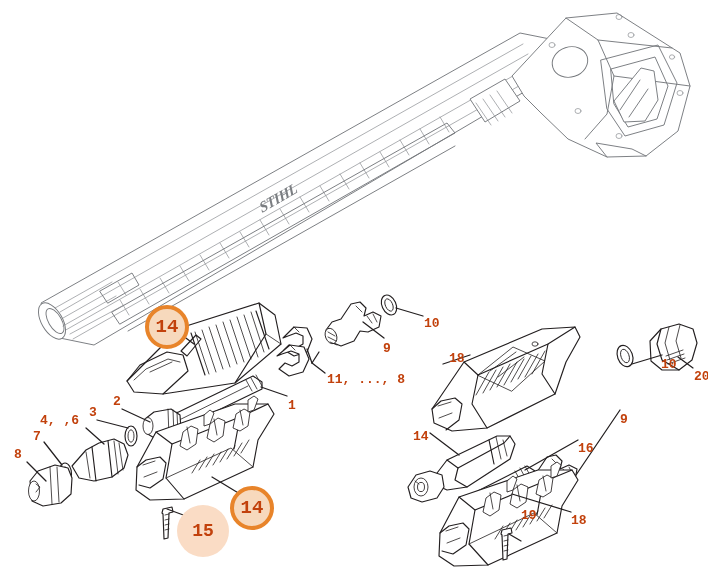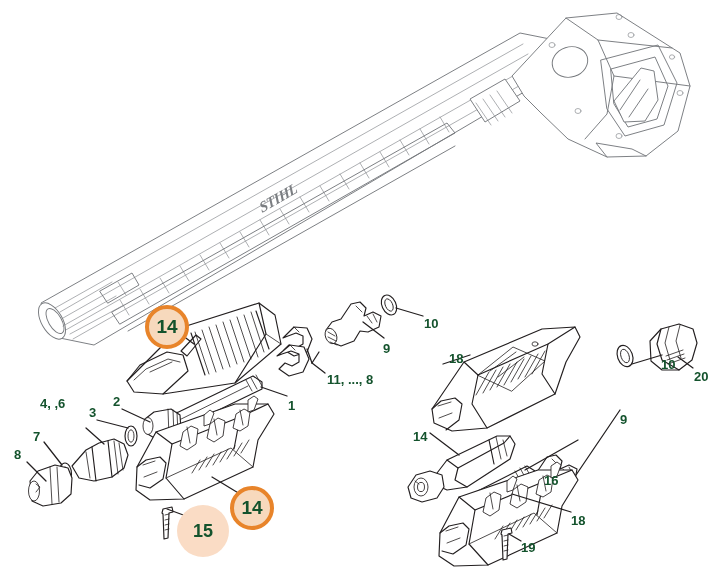--- a/index.html
+++ b/index.html
@@ -13,9 +13,9 @@
   .callout{
     position:absolute;
     display:flex;align-items:center;justify-content:center;
-    font-family:Liberation Sans, sans-serif;
+    font-family:Liberation Mono, monospace;
     font-weight:bold;
-    color:#14532d;
+    color:#c2410c;
     pointer-events:auto;
   }
   .callout.plain{font-size:13px;letter-spacing:0px;}

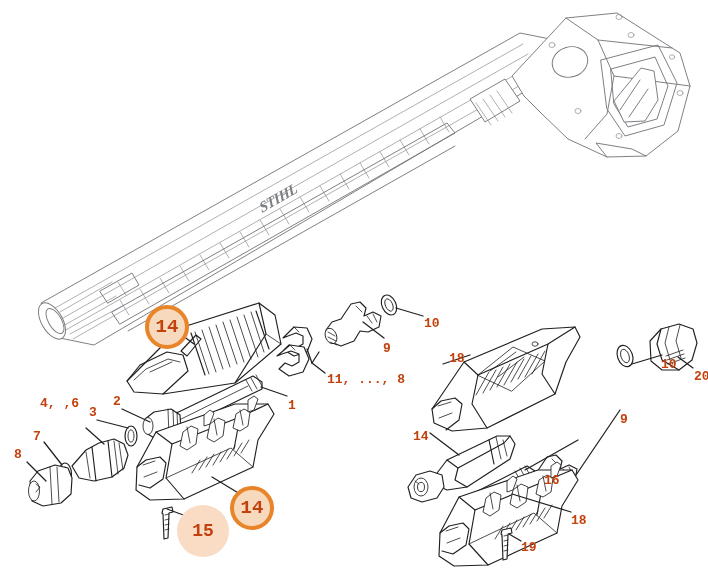--- a/index.html
+++ b/index.html
@@ -442,7 +442,7 @@
   <div id="callout-layer">
       <div class="callout plain" style="left: 14px; top: 447px; width: auto; height: auto; white-space: nowrap;">8</div>
       <div class="callout plain" style="left: 33px; top: 429px; width: auto; height: auto; white-space: nowrap;">7</div>
-      <div class="callout plain" style="left: 40px; top: 396px; width: auto; height: auto; white-space: nowrap;">4, ,6</div>
+      <div class="callout plain" style="left: 40px; top: 413px; width: auto; height: auto; white-space: nowrap;">4, ,6</div>
       <div class="callout plain" style="left: 89px; top: 405px; width: auto; height: auto; white-space: nowrap;">3</div>
       <div class="callout plain" style="left: 113px; top: 394px; width: auto; height: auto; white-space: nowrap;">2</div>
       <div class="callout hi-ring" style="left: 145px; top: 305px; width: 44px; height: 44px; border: 4px solid rgb(232, 132, 42); background: rgb(247, 217, 189); font-size: 19px;">14</div>

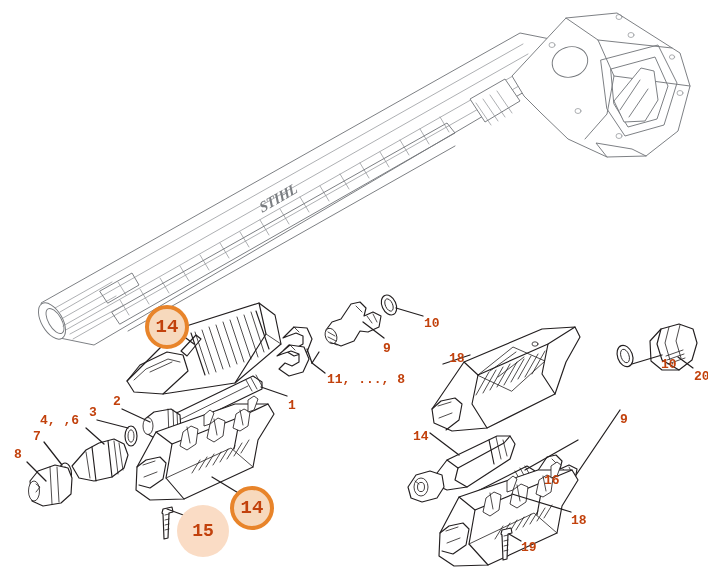--- a/index.html
+++ b/index.html
@@ -454,7 +454,7 @@
       <div class="callout plain" style="left: 661px; top: 357px; width: auto; height: auto; white-space: nowrap;">10</div>
       <div class="callout plain" style="left: 694px; top: 369px; width: auto; height: auto; white-space: nowrap;">20</div>
       <div class="callout plain" style="left: 620px; top: 412px; width: auto; height: auto; white-space: nowrap;">9</div>
-      <div class="callout plain" style="left: 544px; top: 441px; width: auto; height: auto; white-space: nowrap; margin-top: 32px;">16</div>
+      <div class="callout plain" style="left: 578px; top: 441px; width: auto; height: auto; white-space: nowrap;">16</div>
       <div class="callout plain" style="left: 413px; top: 429px; width: auto; height: auto; white-space: nowrap;">14</div>
       <div class="callout plain" style="left: 571px; top: 513px; width: auto; height: auto; white-space: nowrap;">18</div>
       <div class="callout plain" style="left: 521px; top: 540px; width: auto; height: auto; white-space: nowrap;">19</div>

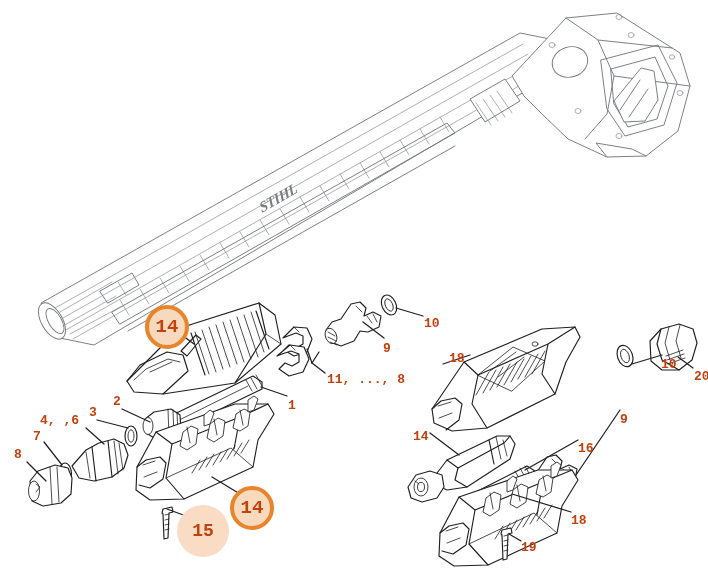--- a/index.html
+++ b/index.html
@@ -457,7 +457,7 @@
       <div class="callout plain" style="left: 578px; top: 441px; width: auto; height: auto; white-space: nowrap;">16</div>
       <div class="callout plain" style="left: 413px; top: 429px; width: auto; height: auto; white-space: nowrap;">14</div>
       <div class="callout plain" style="left: 571px; top: 513px; width: auto; height: auto; white-space: nowrap;">18</div>
-      <div class="callout plain" style="left: 521px; top: 540px; width: auto; height: auto; white-space: nowrap;">19</div>
+      <div class="callout plain" style="left: 521px; top: 508px; width: auto; height: auto; white-space: nowrap;">19</div>
       <div class="callout hi-ring" style="left: 230px; top: 486px; width: 44px; height: 44px; border: 4px solid rgb(232, 132, 42); background: rgb(247, 217, 189); font-size: 19px;">14</div>
       <div class="callout hi-soft" style="left: 177px; top: 505px; width: 52px; height: 52px; background: rgb(250, 220, 197); font-size: 18px;">15</div>
     </div>

